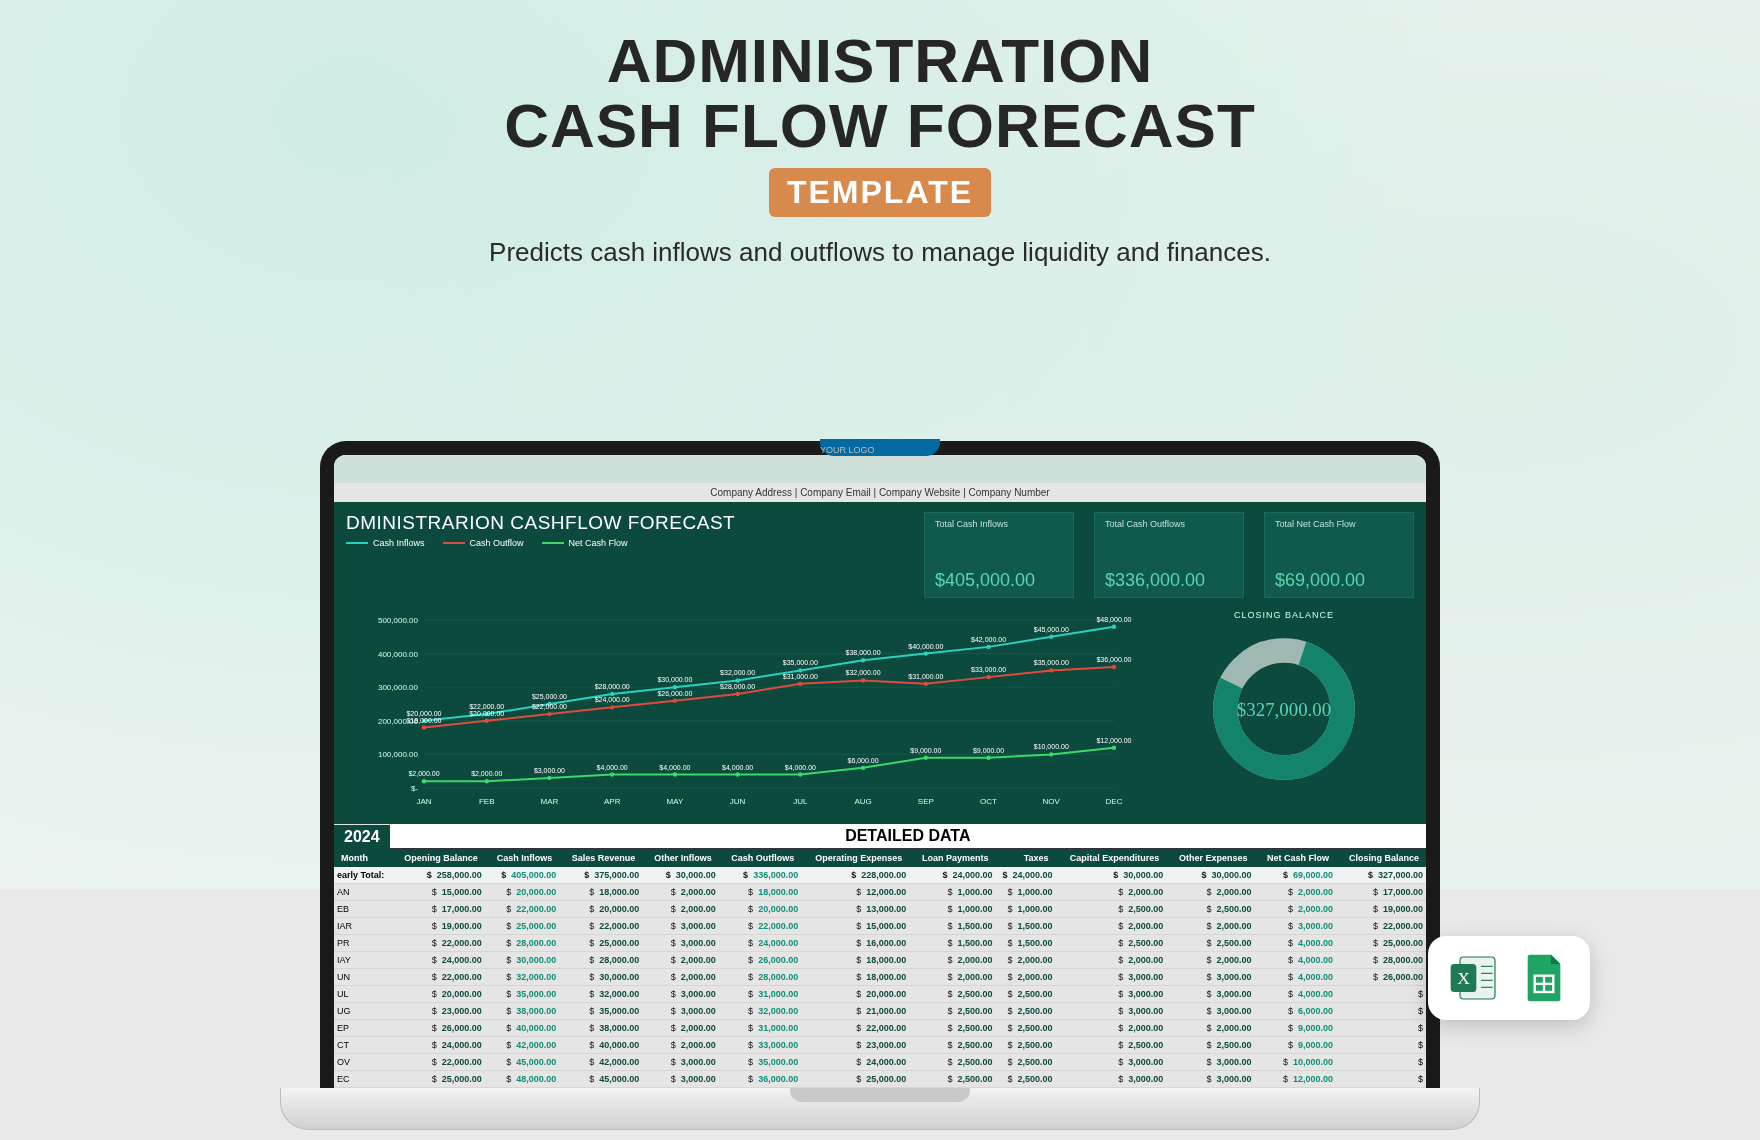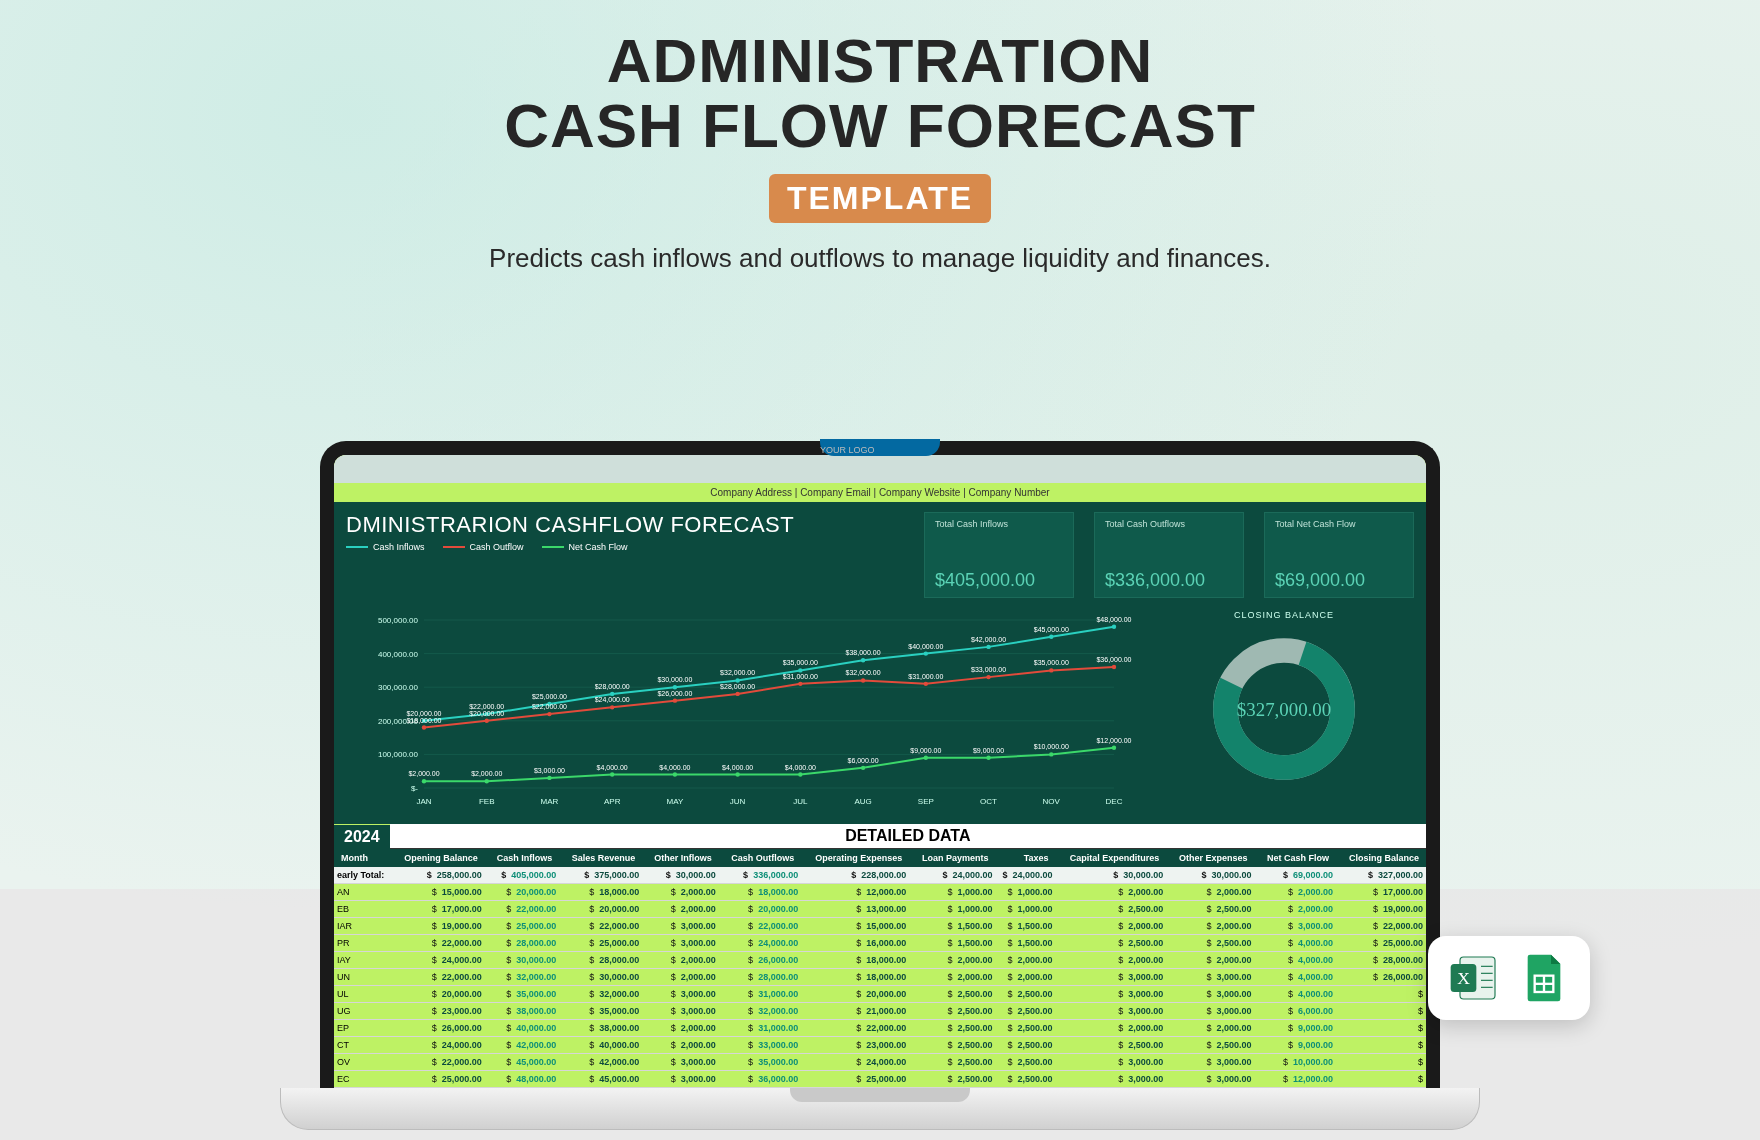--- a/index.html
+++ b/index.html
@@ -21,7 +21,7 @@
   }
   .hero h1 span { display: block; }
   .pill {
-    display: inline-block; margin-top: 16px;
+    display: inline-block; margin-top: 10px;
     background: #d88a4c; color: #fff;
     font-weight: 800; font-size: 32px; letter-spacing: 2px;
     padding: 6px 18px; border-radius: 6px;

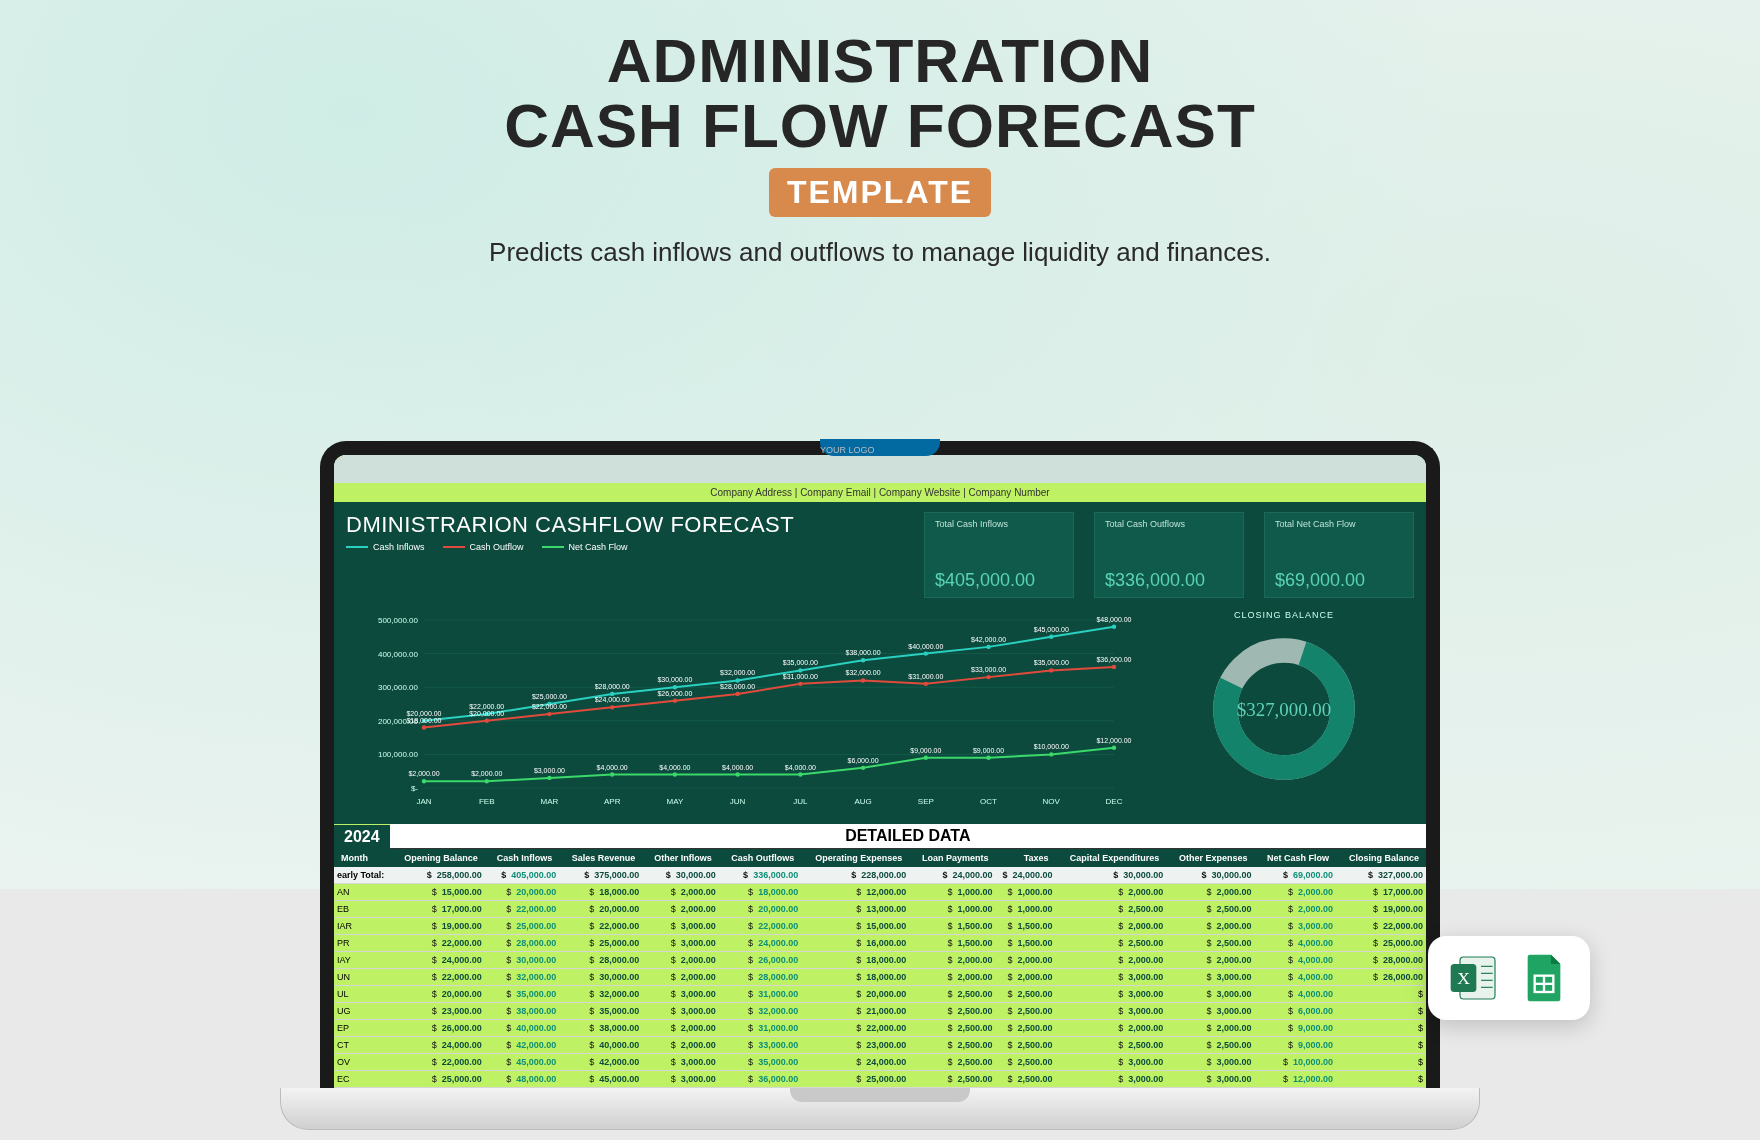--- a/index.html
+++ b/index.html
@@ -60,7 +60,7 @@
   }
 
   
-  .sc { position: relative; background:#bef264; }
+  .sc { position: relative; background:#e5e5e5; }
   .sc-topbar { height: 28px; background:#cfdfda; }
   .sc-infoline { text-align:center; font-size:10px; color:#333; padding:4px 0; }
   .dash {

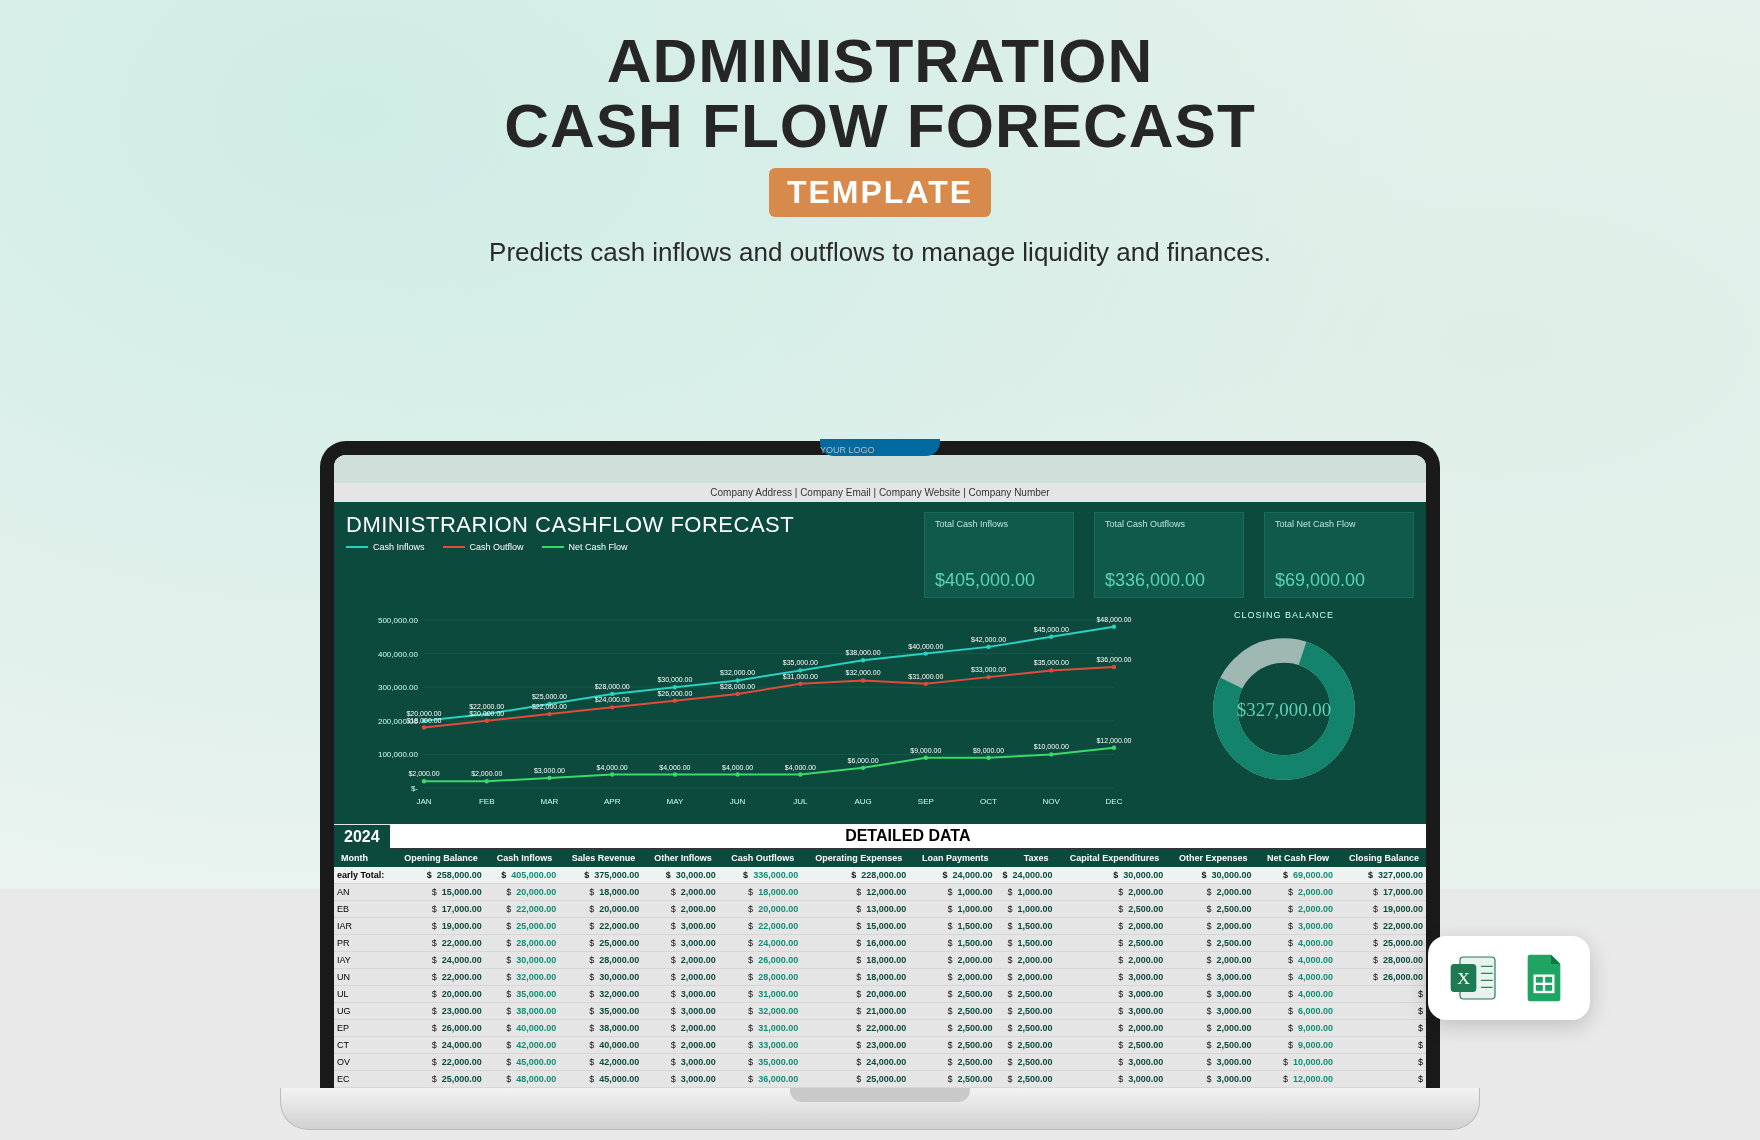--- a/index.html
+++ b/index.html
@@ -68,7 +68,7 @@
     display:flex; gap:10px; align-items:flex-start;
   }
   .dash-left { flex:1; }
-  .dash-title { font-family:"Arial Black",Impact,sans-serif; font-size:22px; letter-spacing:.5px; white-space:nowrap; }
+  .dash-title { font-family:"Arial Black",Impact,sans-serif; font-size:19px; letter-spacing:.5px; white-space:nowrap; }
   .legend { font-size:9px; margin-top:4px; display:flex; gap:18px; align-items:center; }
   .lg { display:inline-flex; align-items:center; gap:5px; }
   .lg i{ display:inline-block; width:22px; height:2px; }

